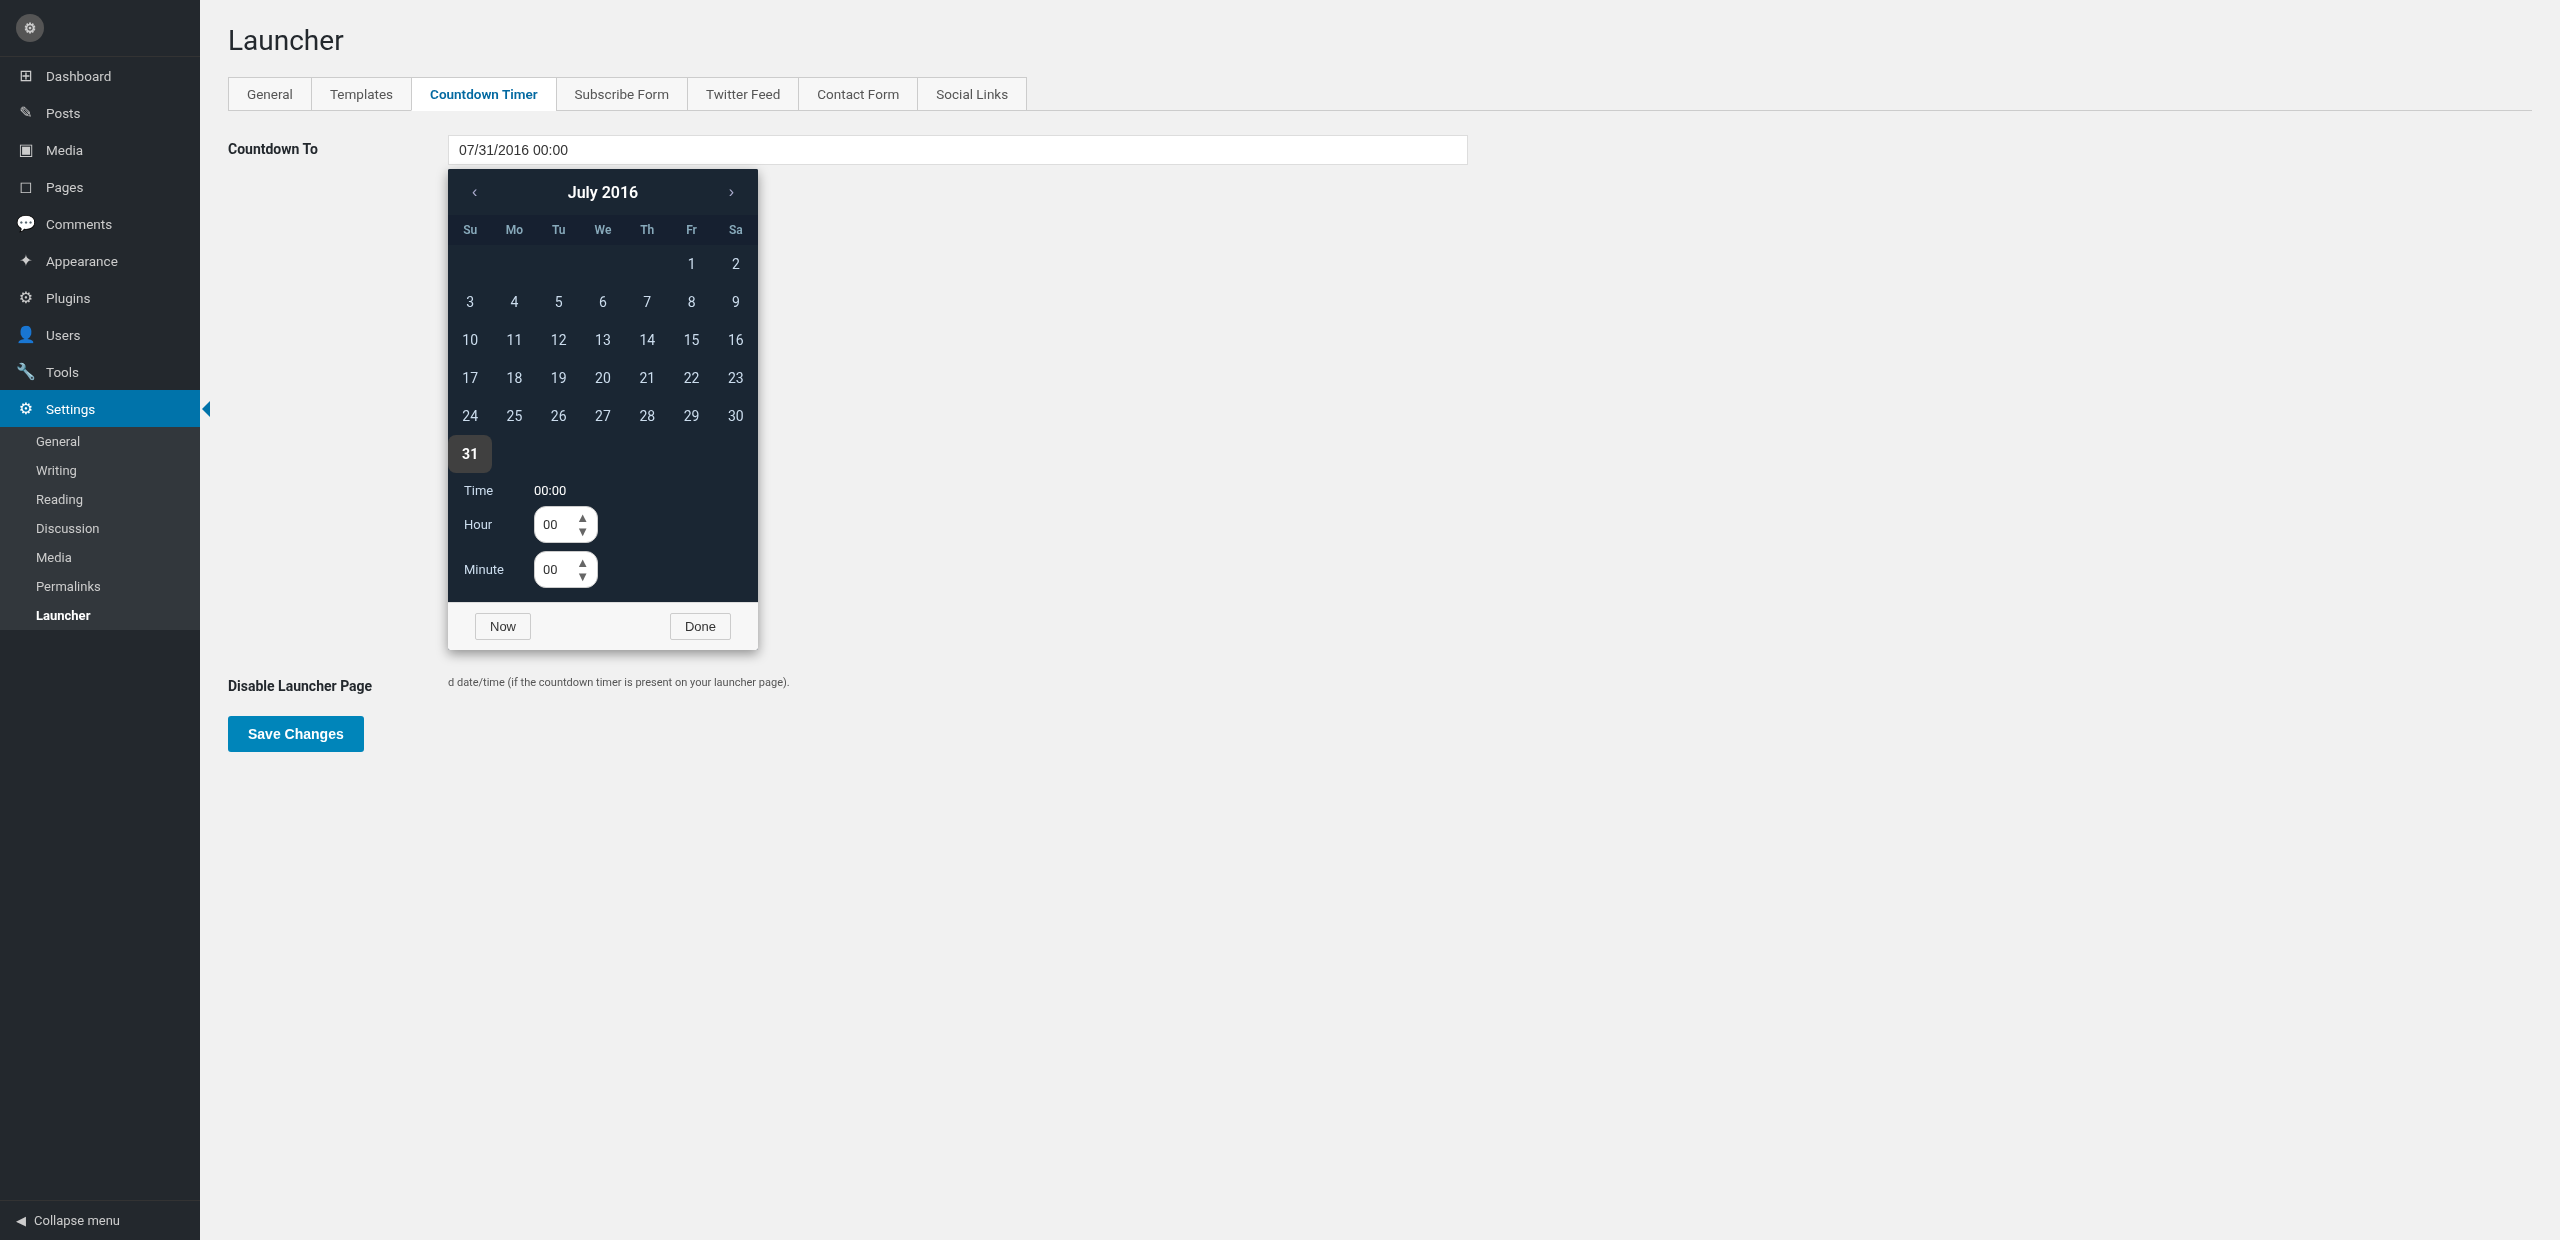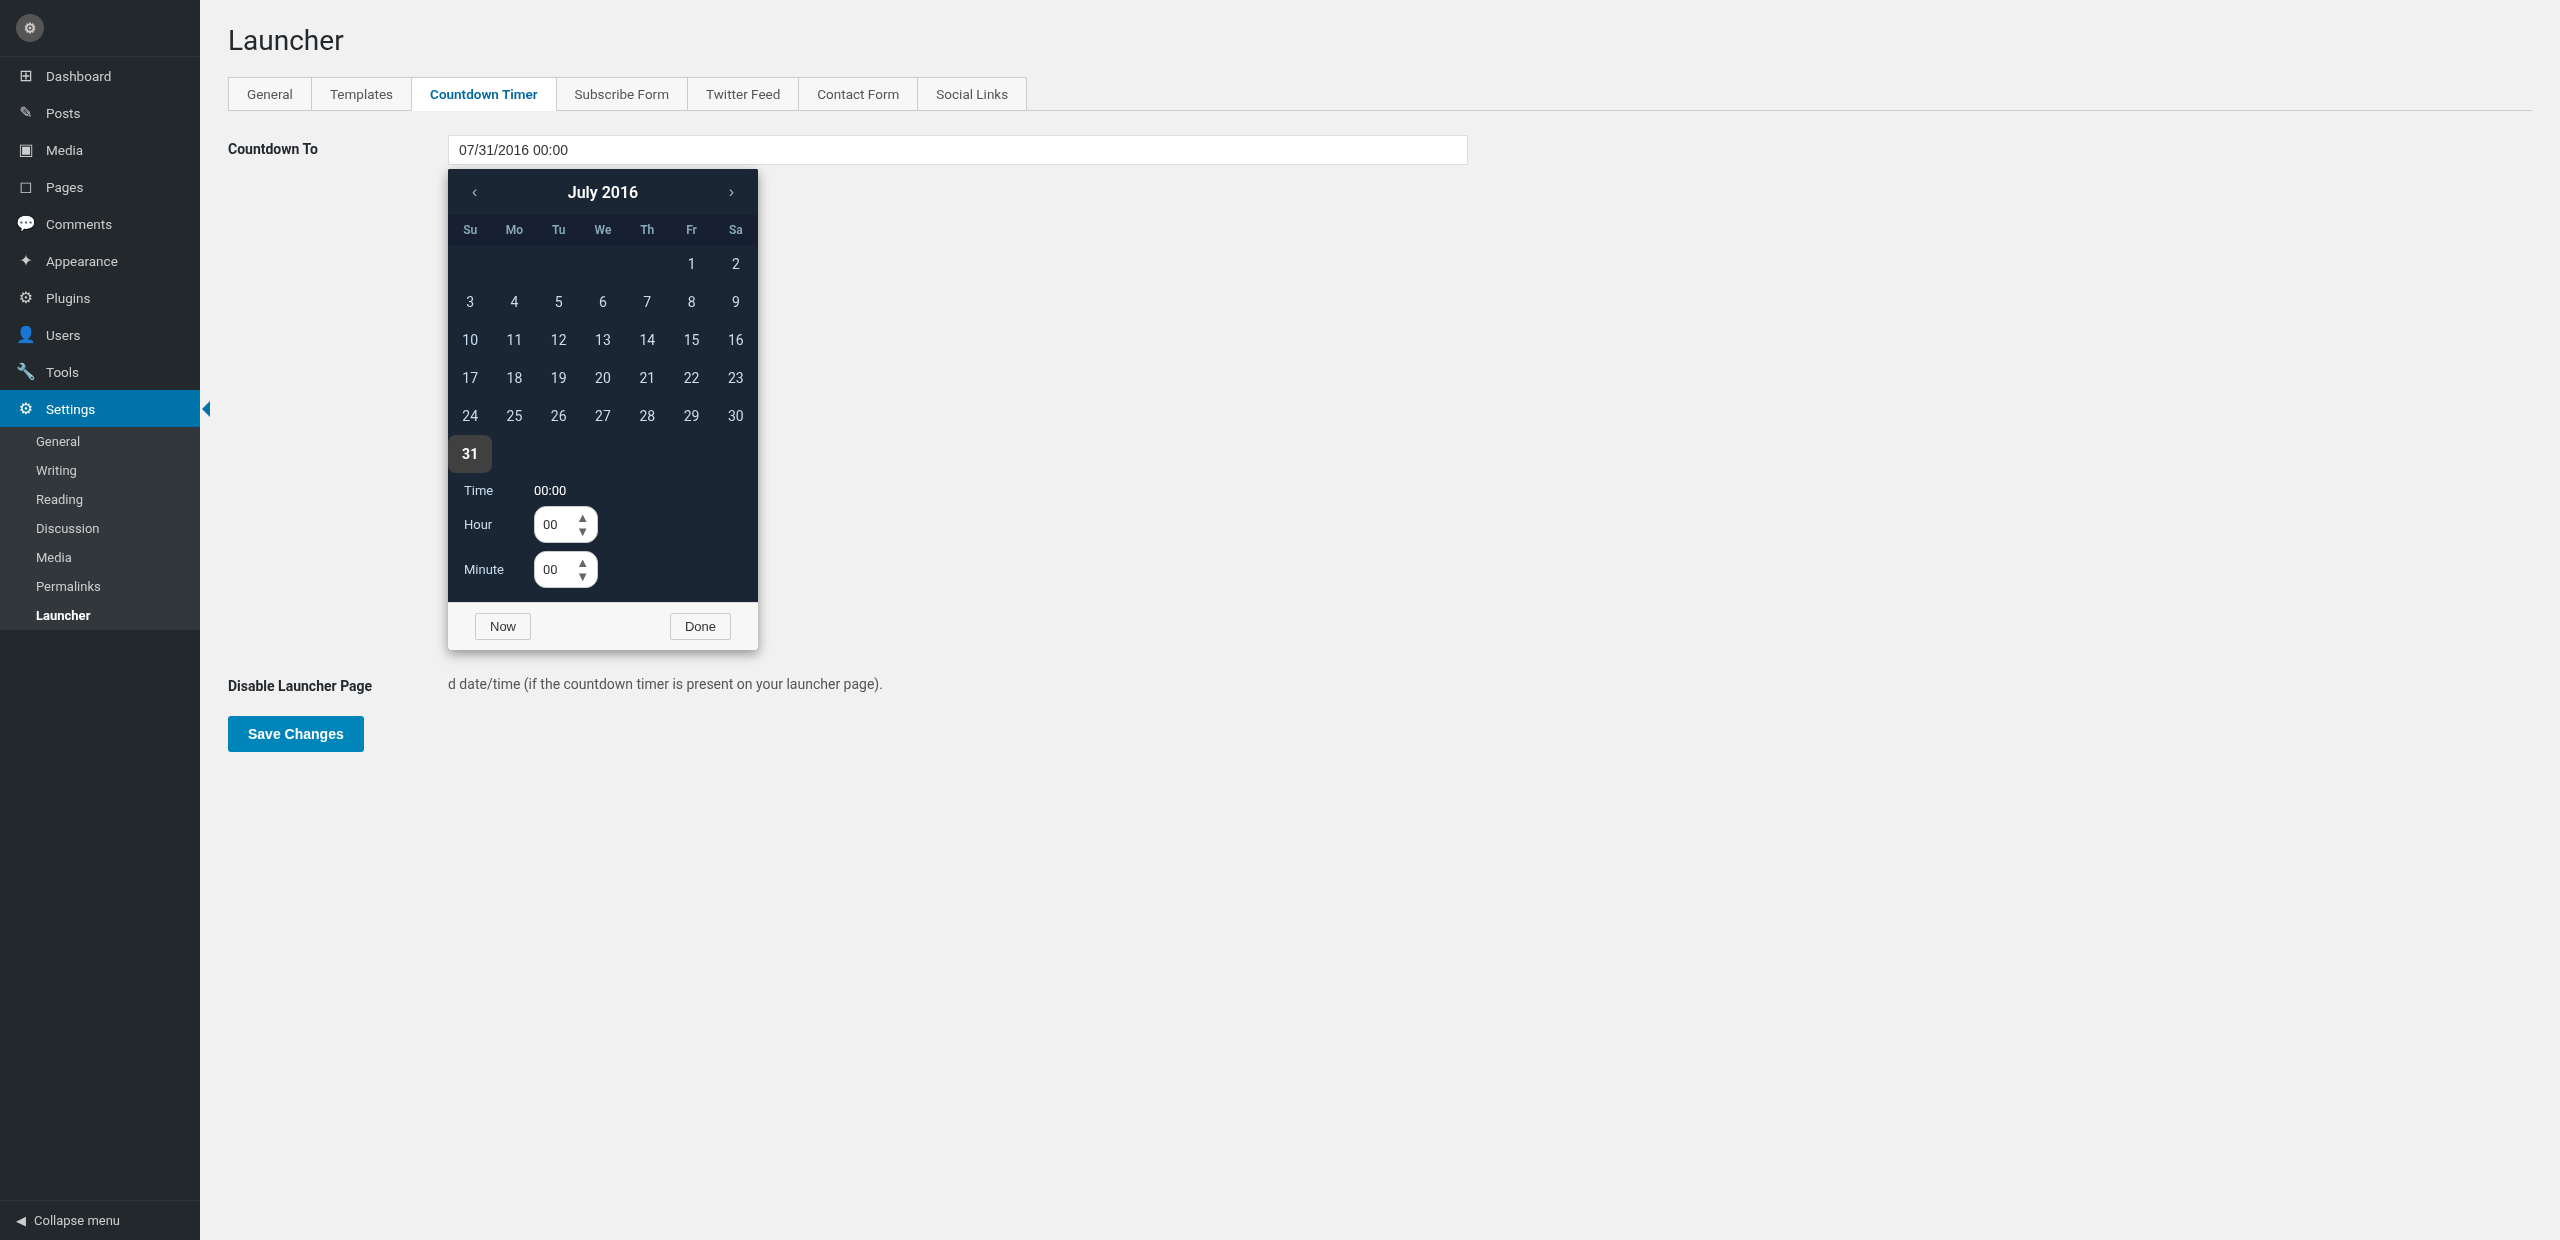--- a/index.html
+++ b/index.html
@@ -132,7 +132,7 @@
 
     .hint-text {
       color: #555;
-      font-size: 14px;
+      font-size: 11px;
       margin-top: 4px;
     }
 

